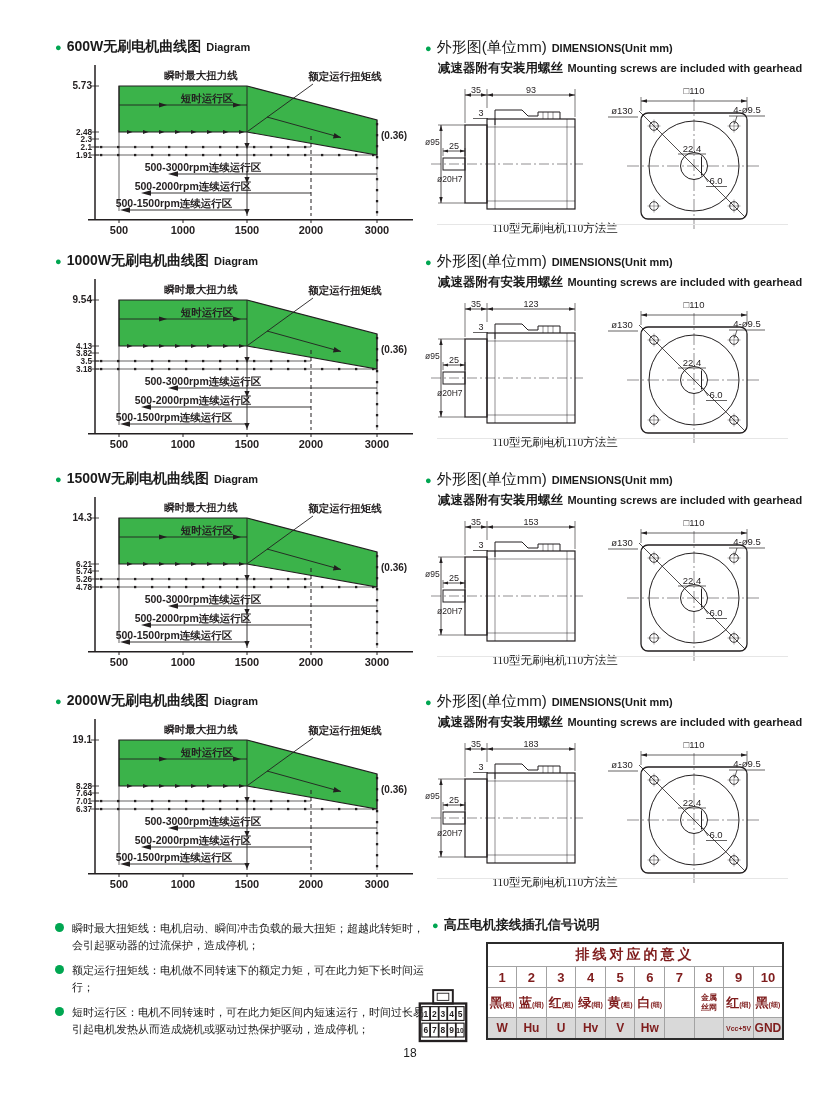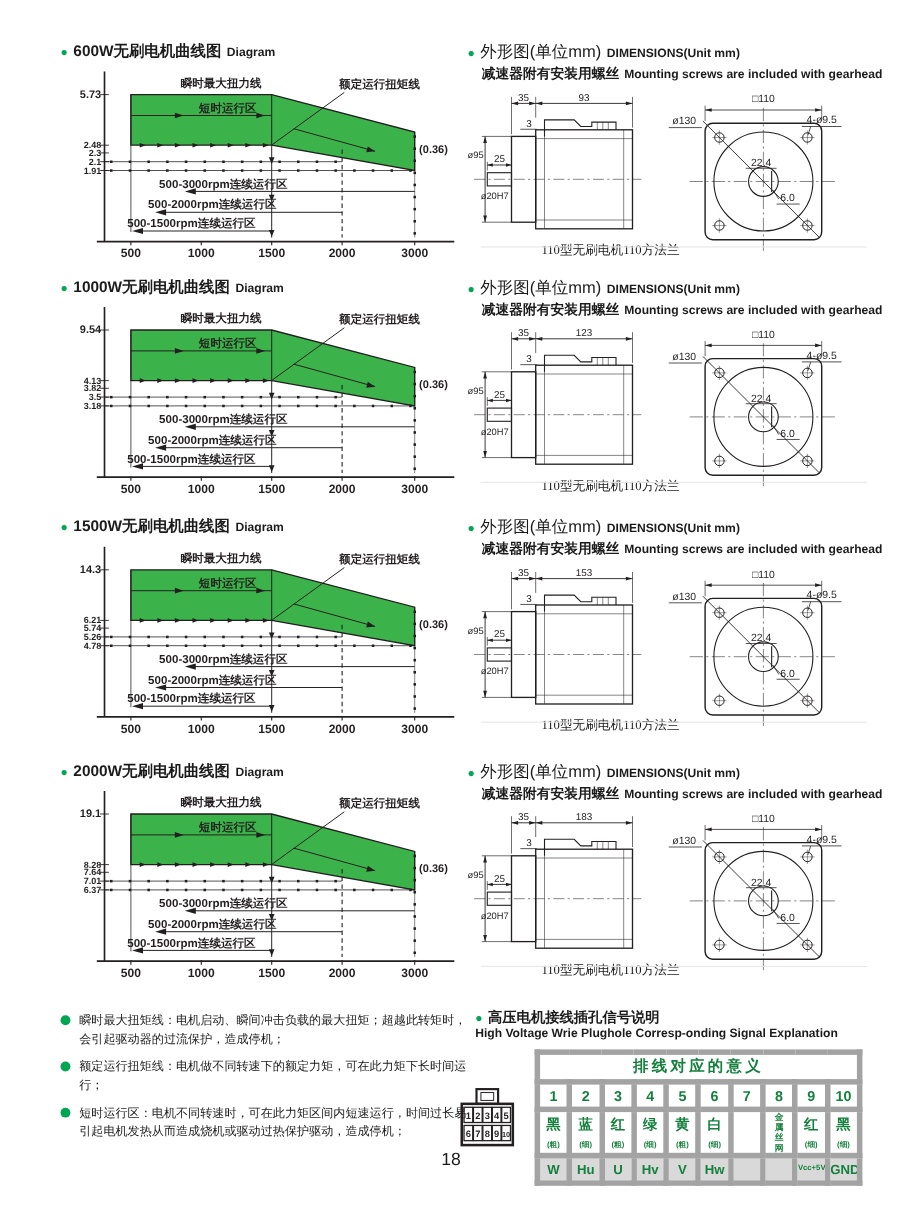--- a/index.html
+++ b/index.html
@@ -832,7 +832,6 @@
       <span class="dot" id="sigdot" style="color: rgb(0, 166, 81);">●</span>
       <span class="sig-cn">高压电机接线插孔信号说明</span>
     </div>
-    <div class="sig-en">High Voltage Wrie Plughole Corresp-onding Signal Explanation</div>
     <div class="conn" id="conn">
         <svg viewBox="0 0 56 62" width="50" height="56">
           <rect x="17" y="2" width="22" height="15" fill="none" stroke="#231f20" stroke-width="2.2"></rect>

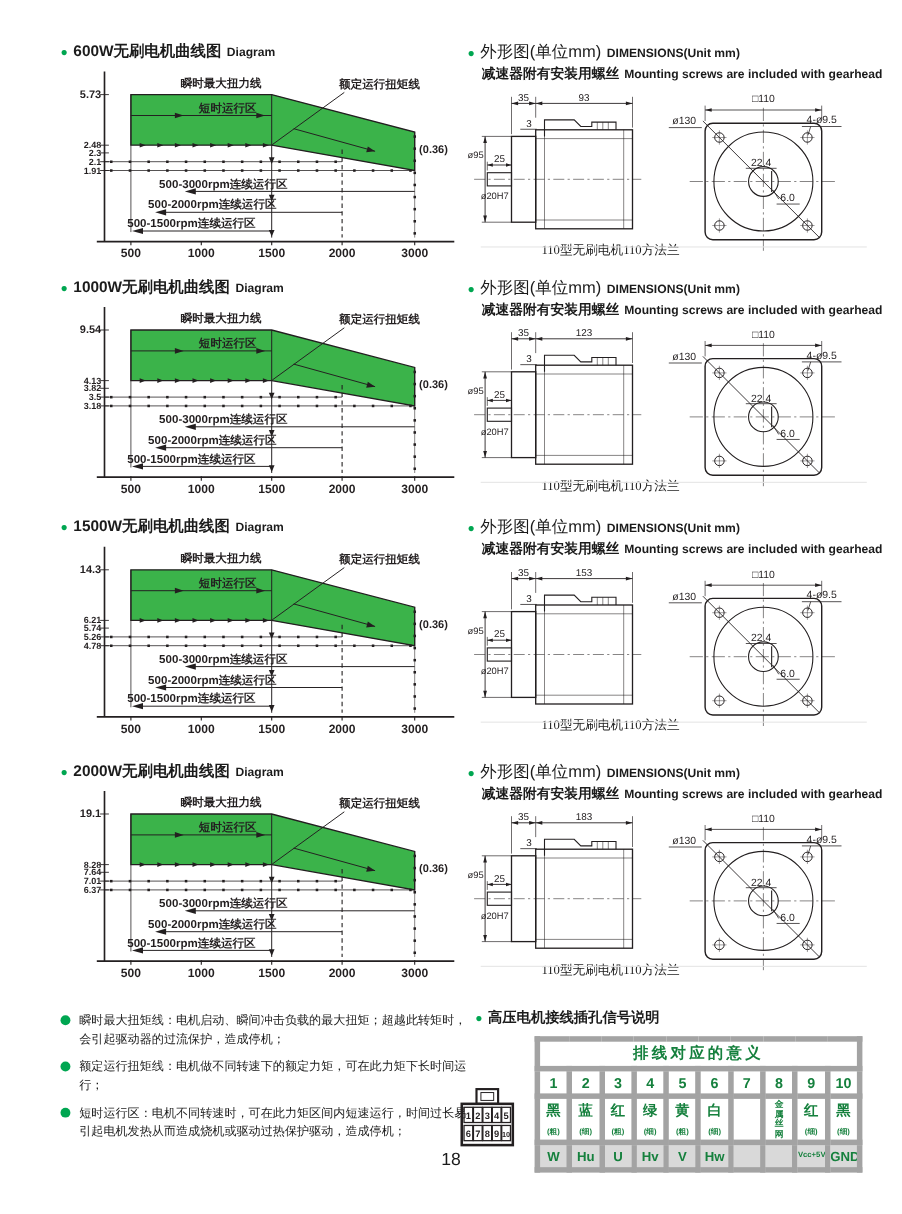--- a/index.html
+++ b/index.html
@@ -31,8 +31,8 @@
   .conn{position:absolute;left:0;top:72px;}
   .sig-table{border-collapse:collapse;table-layout:fixed;width:298px;
              border:2px solid #2b2b2b;margin:8px 0 0 68px;}
-  .sig-table td{border:5px solid #a3a3a3;text-align:center;vertical-align:middle;
-                padding:0;color:#15803d;overflow:hidden;}
+  .sig-table td{border:1px solid #a3a3a3;text-align:center;vertical-align:middle;
+                padding:0;color:#7f1d1d;overflow:hidden;}
   .sig-table .tt{font-size:14px;font-weight:bold;height:22px;letter-spacing:3px;}
   .sig-table .num{font-size:13px;font-weight:bold;height:20px;}
   .sig-table .wc{height:29px;font-size:13px;font-weight:bold;}

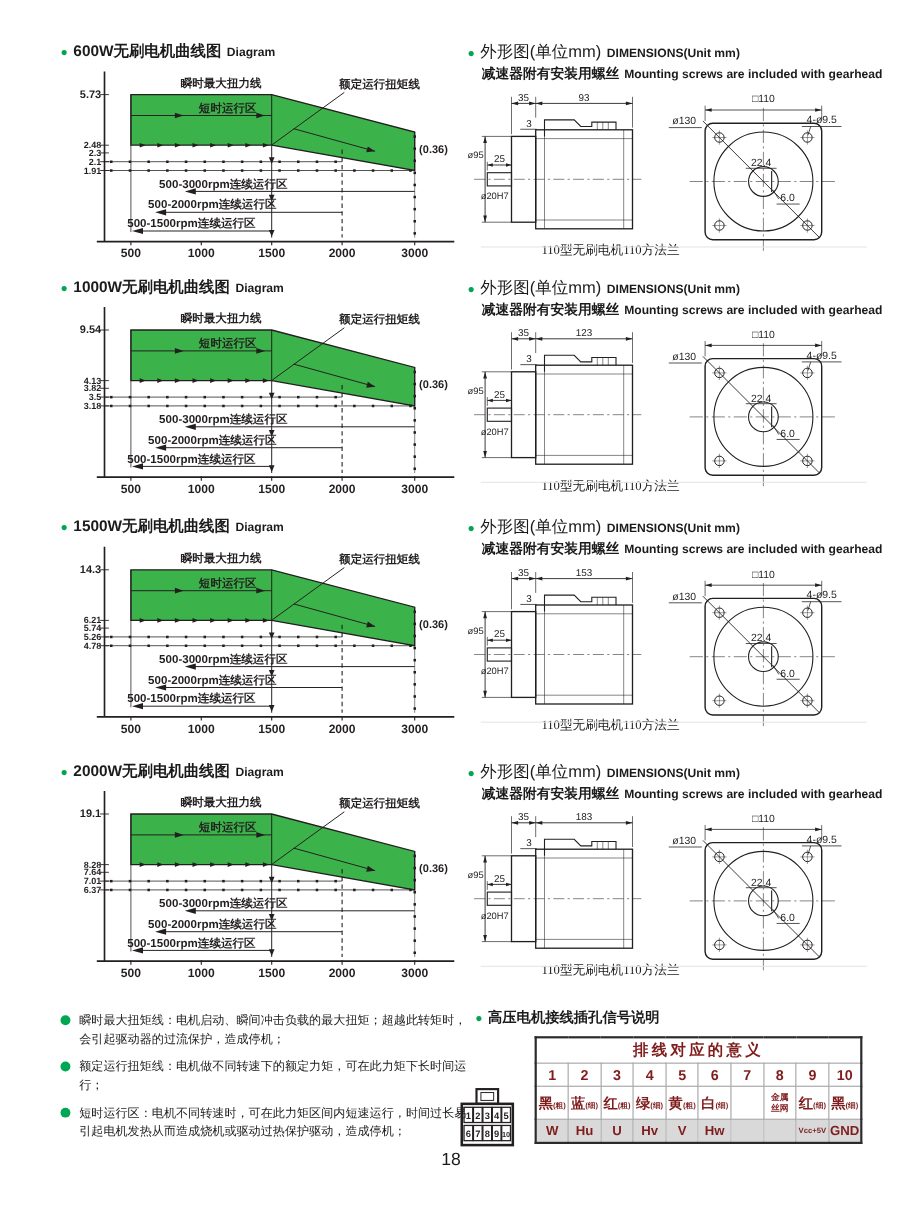--- a/index.html
+++ b/index.html
@@ -40,7 +40,7 @@
   .sig-table .mesh{font-size:8px;font-weight:bold;line-height:1.15;word-break:break-all;padding:0 5px;}
   .sig-table .sigr{font-size:12px;font-weight:bold;height:20px;background:#d9d9d9;}
   .sig-table .vcc{font-size:7px;}
-  .pagenum{position:absolute;left:0;right:0;top:1046px;text-align:center;font-size:16px;}
+  .pagenum{position:absolute;left:0;right:0;top:1046px;text-align:center;font-size:12px;}
 </style>
 </head>
 <body>

